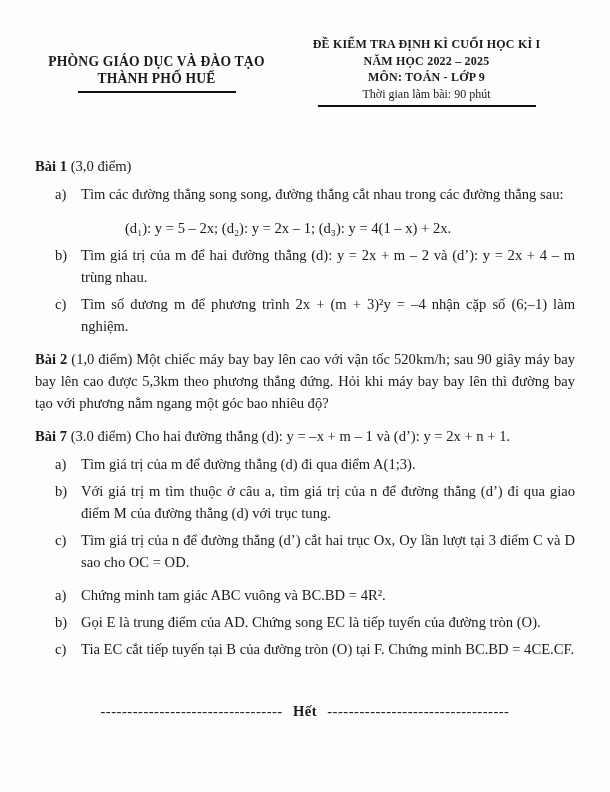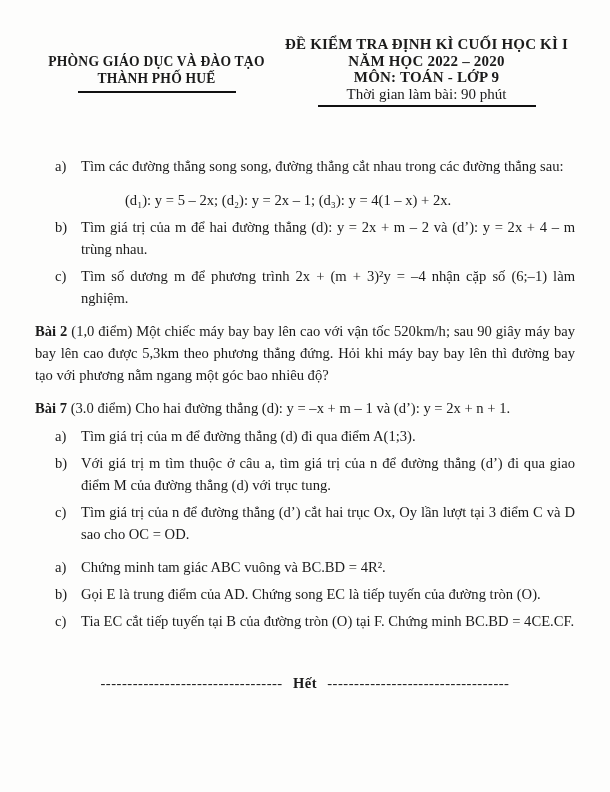--- a/index.html
+++ b/index.html
@@ -23,7 +23,7 @@
   .header-left .h-line{font-weight:bold;font-size:13.6px;line-height:17px;letter-spacing:.2px;}
   .left-underline{width:158px;border-bottom:2.2px solid #111;margin:4px auto 0 auto;}
   .header-right{width:55%;text-align:center;}
-  .header-right .h-line{font-size:15px;line-height:16.5px;}
+  .header-right .h-line{font-size:12px;line-height:16.5px;}
   .header-right .bold{font-weight:bold;letter-spacing:.2px;}
   .right-underline{width:218px;border-bottom:2.2px solid #111;margin:3px auto 0 auto;}
   

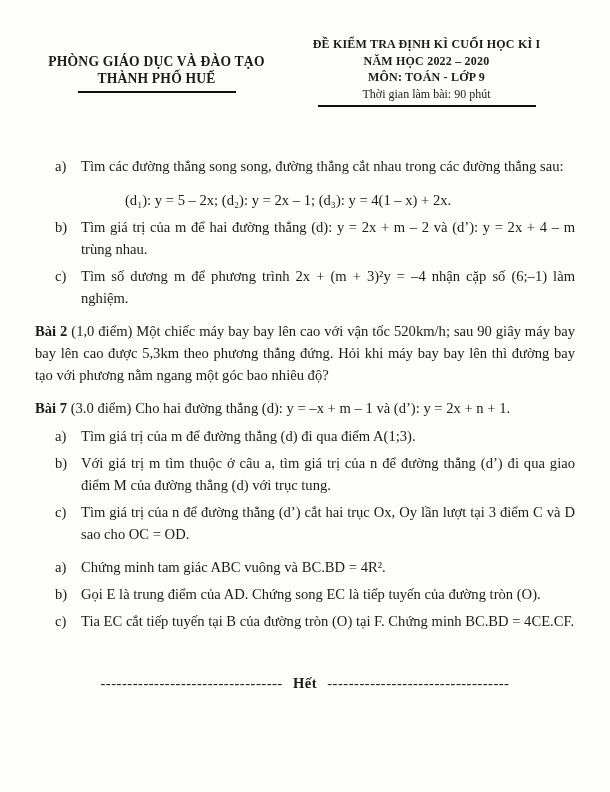--- a/index.html
+++ b/index.html
@@ -53,7 +53,7 @@
     </div>
     <div class="header-right">
       <div class="h-line bold">ĐỀ KIỂM TRA ĐỊNH KÌ CUỐI HỌC KÌ I</div>
-      <div class="h-line bold">NĂM HỌC 2022 – 2020</div>
+      <div class="h-line bold">NĂM HỌC 2022 – 2025</div>
       <div class="h-line bold">MÔN: TOÁN - LỚP 9</div>
       <div class="h-line">Thời gian làm bài: 90 phút</div>
       <div class="right-underline"></div>

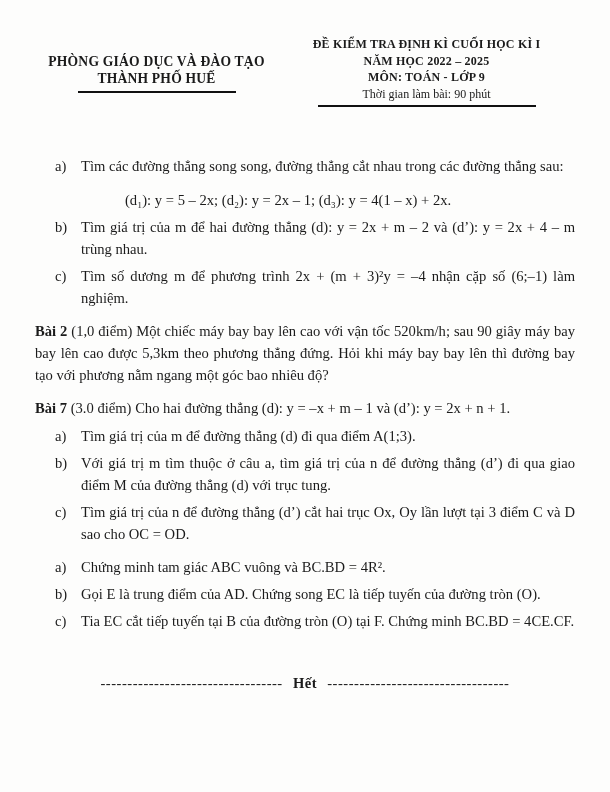--- a/index.html
+++ b/index.html
@@ -63,6 +63,11 @@
   <div class="body">
 
     <div class="problem">
+      <p class="problem-head">
+        <span class="problem-title">Bài 1</span>
+        <span>(3,0 điểm)</span>
+        <span></span>
+      </p>
       <div class="items">
         <div class="item">
           <span class="item-label">a)</span>

